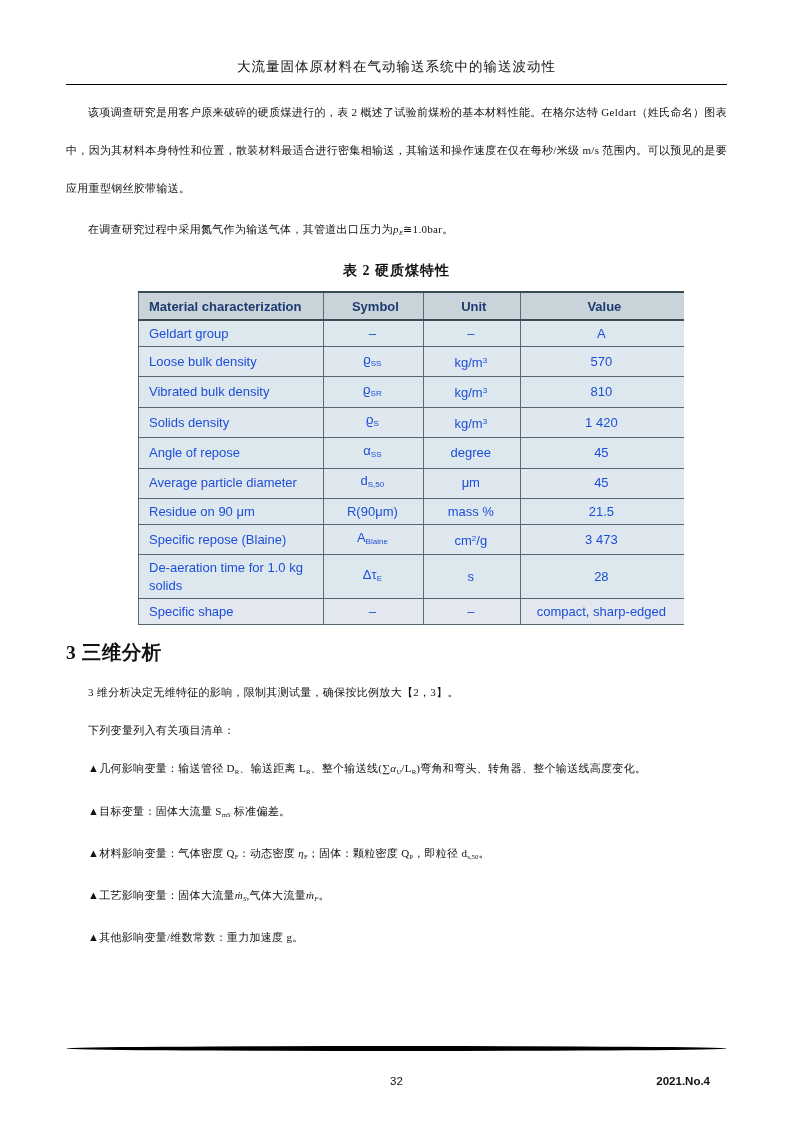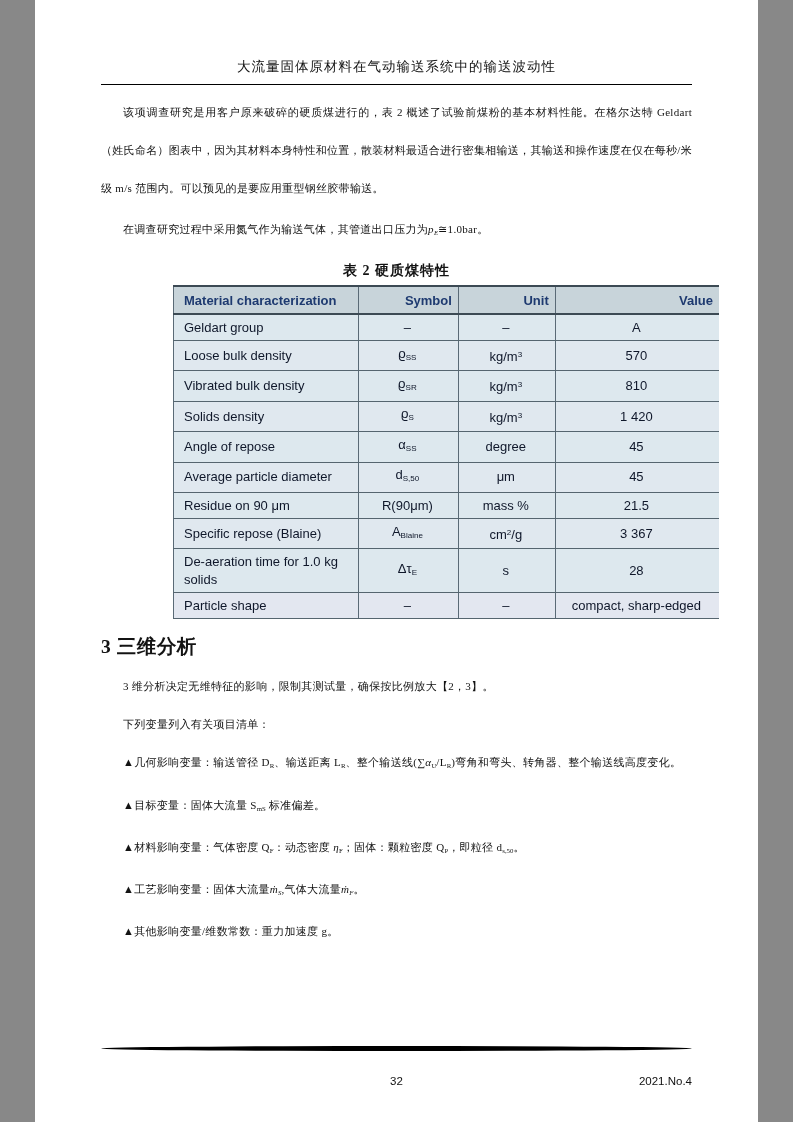--- a/index.html
+++ b/index.html
@@ -6,7 +6,7 @@
   html, body { background: #888; }
   .page {
     position: relative;
-    width: 723px;
+    width: 793px;
     height: 1122px;
     margin: 0 auto;
     background: #ffffff;

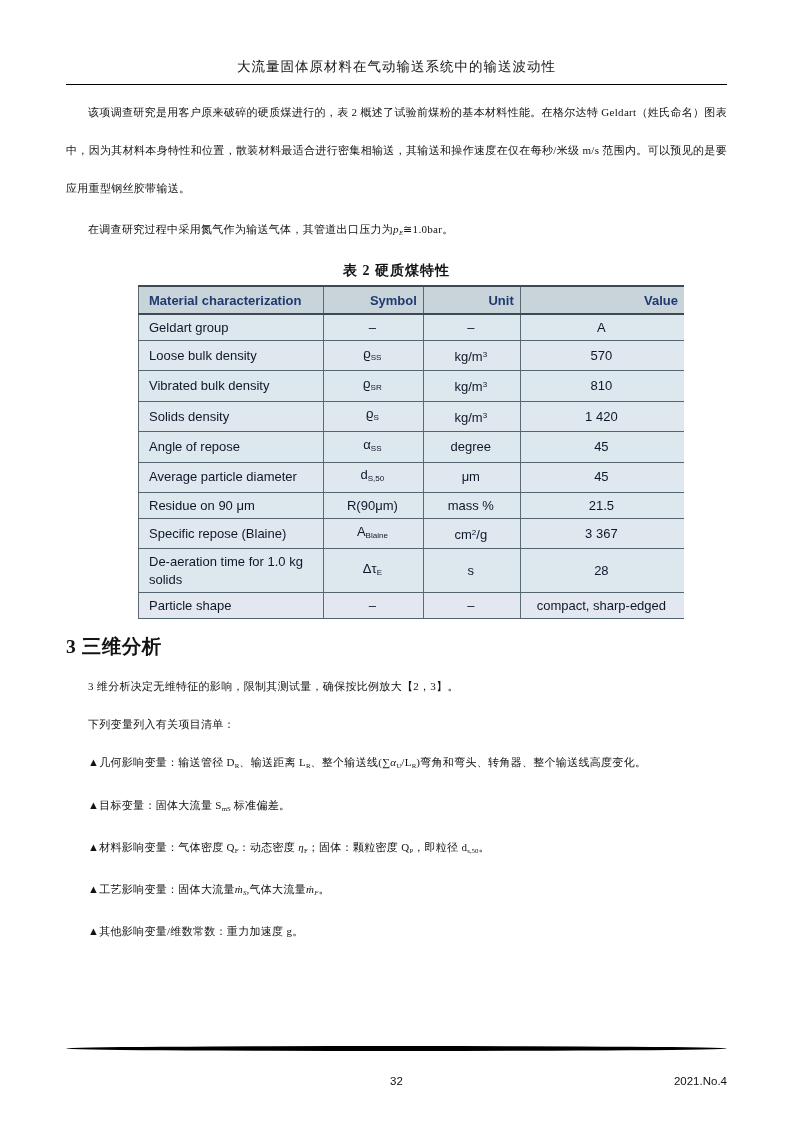--- a/index.html
+++ b/index.html
@@ -44,7 +44,7 @@
     letter-spacing: 1px;
   }
   .mat-table {
-    margin: 3px 0 0 72px;
+    margin: 9px 0 0 72px;
     width: 546px;
     border-collapse: collapse;
     font-family: "Liberation Sans", sans-serif;

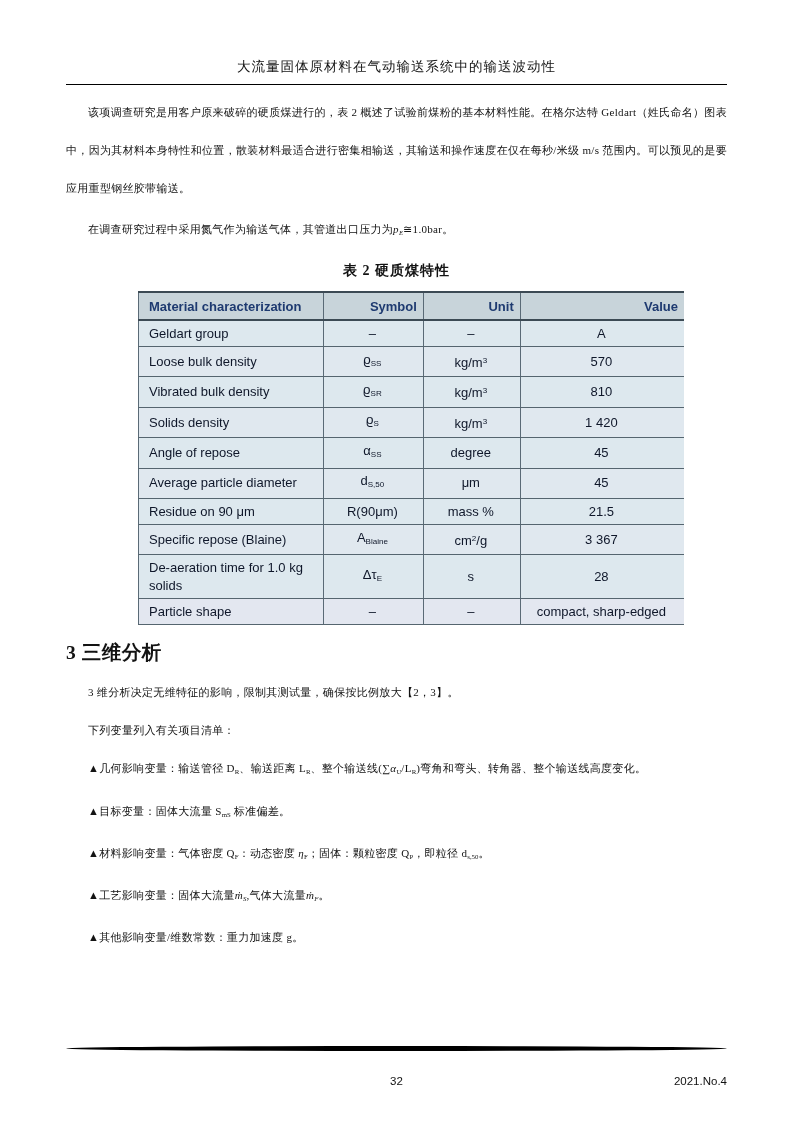--- a/index.html
+++ b/index.html
@@ -64,7 +64,7 @@
     border-bottom: 2.2px solid #3c4a54;
     white-space: nowrap;
   }
-  .mat-table th.center { text-align: right; }
+  .mat-table th.center { text-align: center; }
   .mat-table td {
     color: #0f172a;
     font-size: 13px;

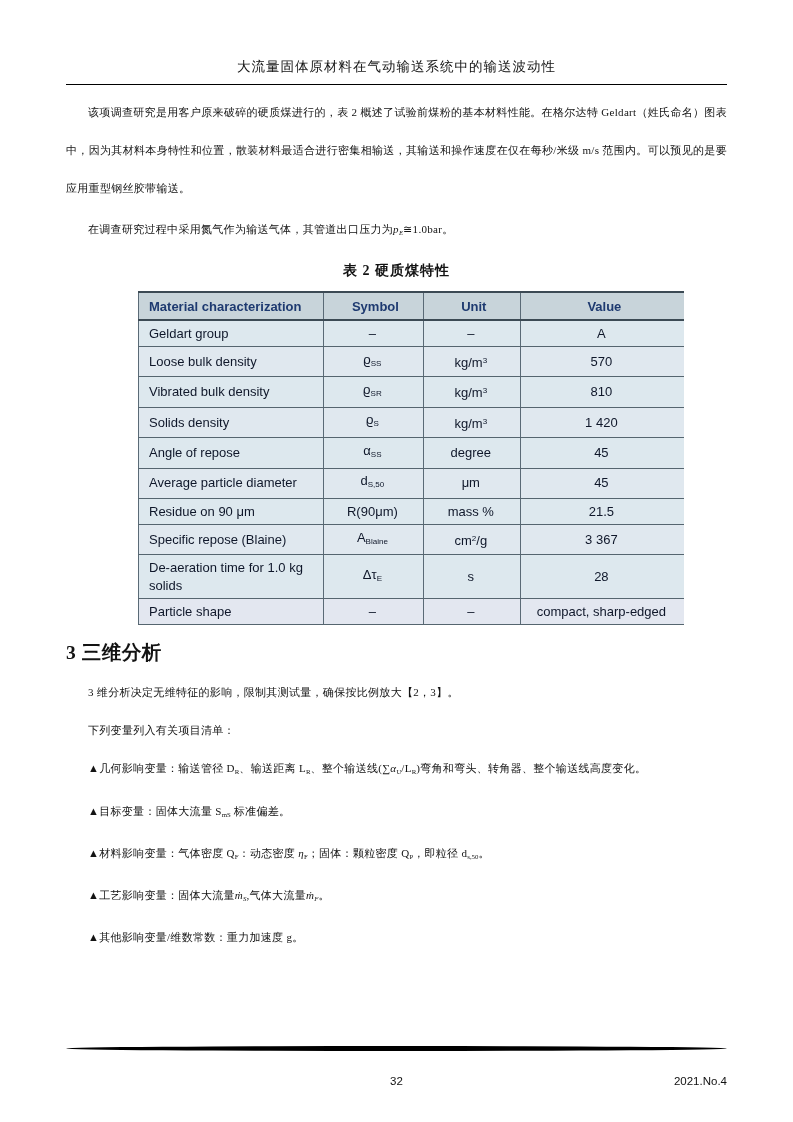--- a/index.html
+++ b/index.html
@@ -66,7 +66,7 @@
   }
   .mat-table th.center { text-align: center; }
   .mat-table td {
-    color: #0f172a;
+    color: #1d4ed8;
     font-size: 13px;
     line-height: 18px;
     padding: 3.5px 6px 3.5px 10px;

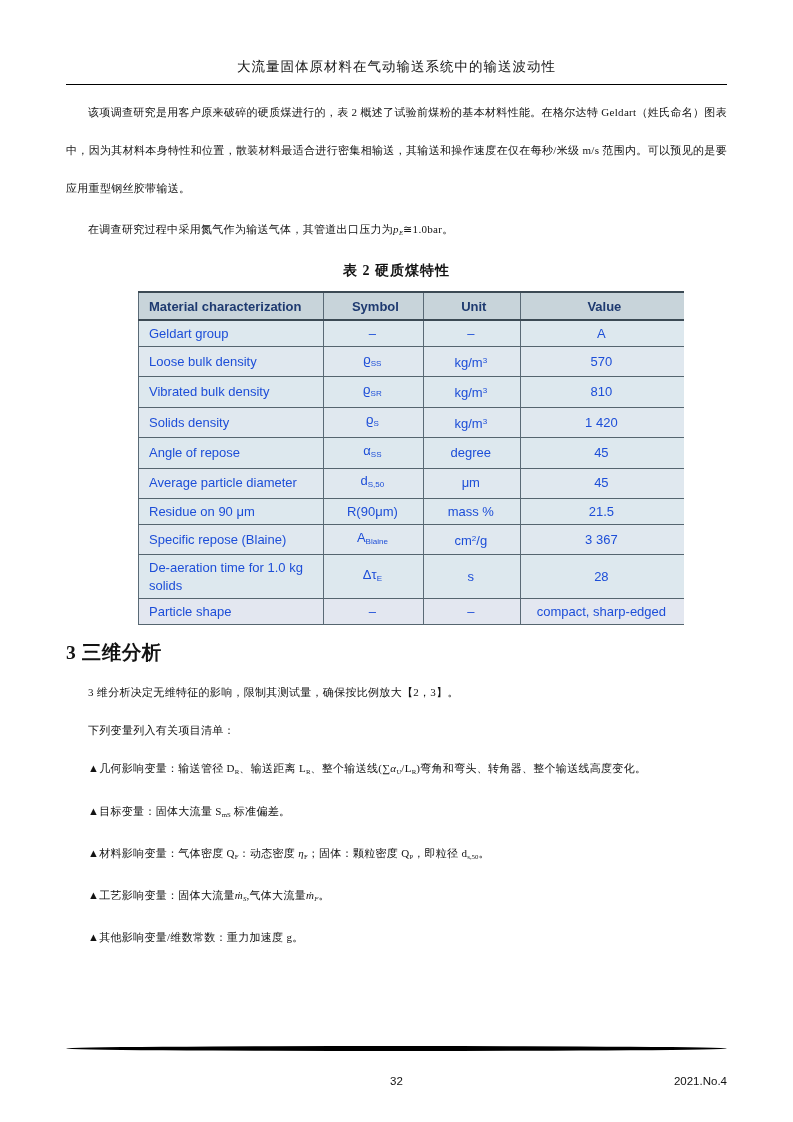--- a/index.html
+++ b/index.html
@@ -189,7 +189,7 @@
             <td><span>Specific repose (Blaine)</span></td>
             <td class="center"><span>A</span><span class="sub">Blaine</span></td>
             <td class="center"><span>cm</span><span class="sup">2</span><span>/g</span></td>
-            <td class="center"><span>3 367</span></td>
+            <td class="center"><span>3 473</span></td>
           </tr>
           <tr>
             <td><span>De-aeration time for 1.0 kg solids</span></td>

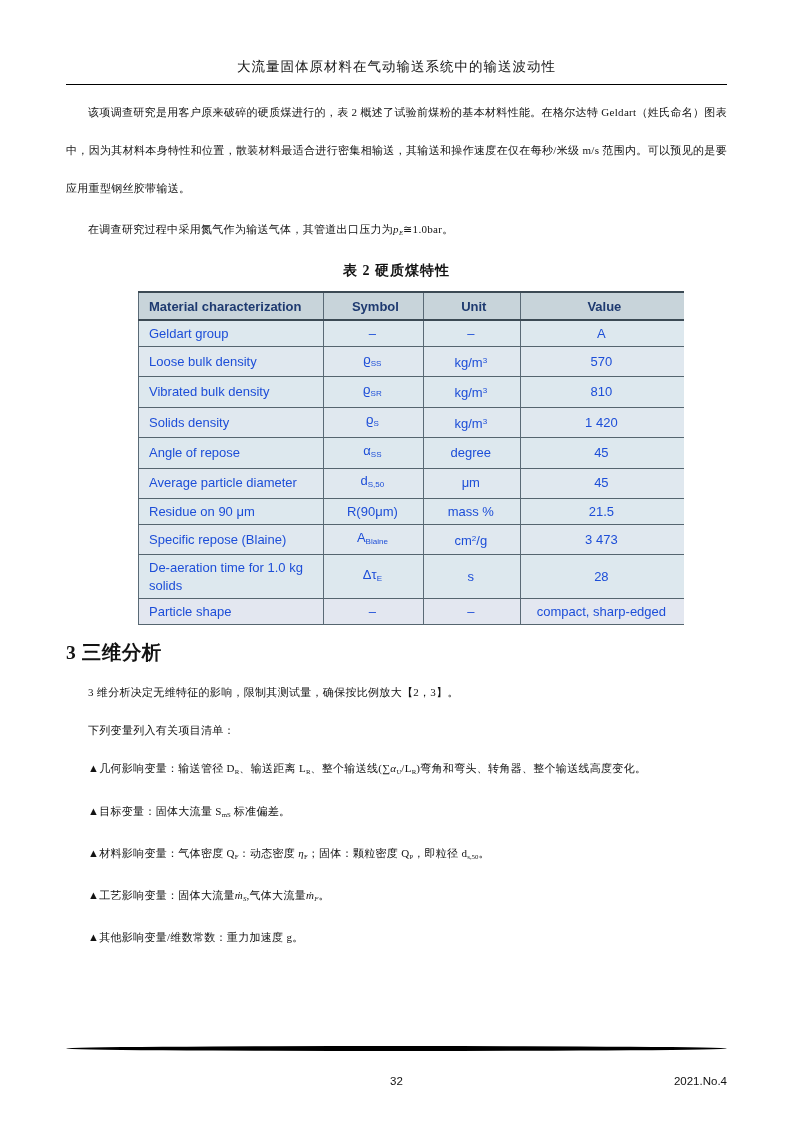--- a/index.html
+++ b/index.html
@@ -198,7 +198,7 @@
             <td class="center"><span>28</span></td>
           </tr>
           <tr>
-            <td><span>Particle shape</span></td>
+            <td><span>Specific shape</span></td>
             <td class="center"><span>–</span></td>
             <td class="center"><span>–</span></td>
             <td class="center"><span>compact, sharp-edged</span></td>

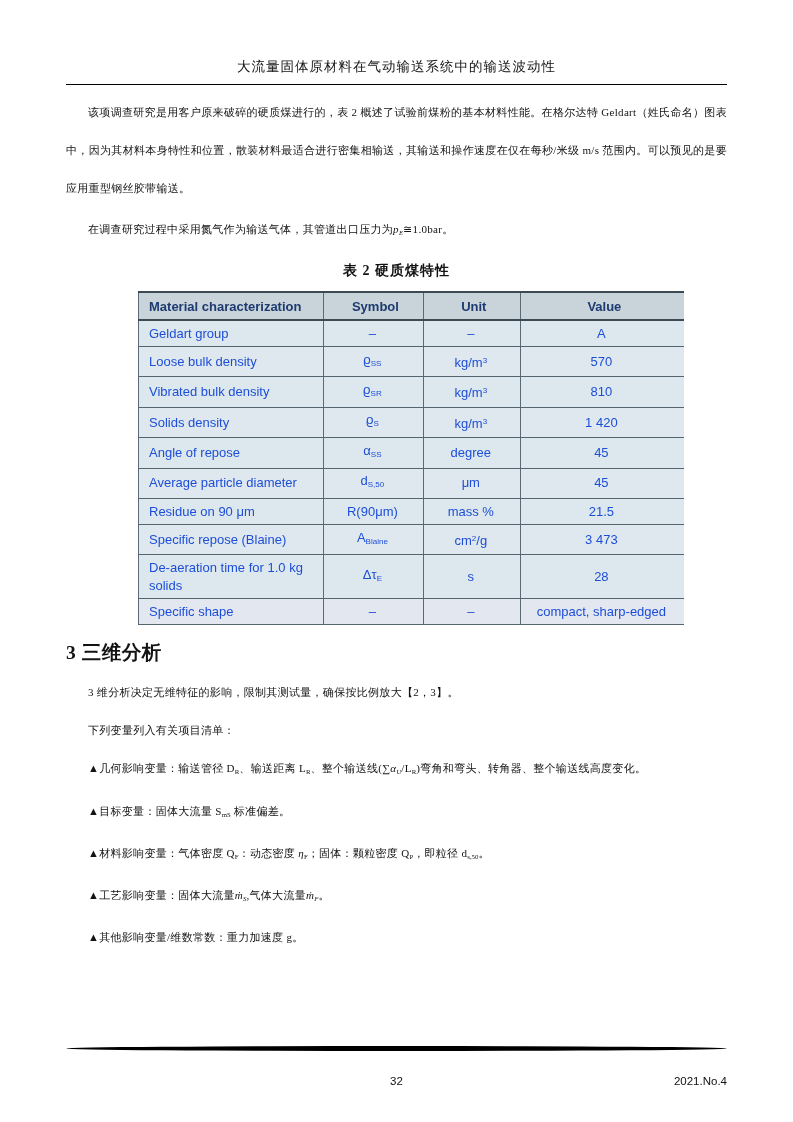--- a/index.html
+++ b/index.html
@@ -109,8 +109,9 @@
   }
   .footer-issue {
     position: absolute;
-    right: 0;
+    right: 17px;
     top: 0;
+    font-weight: bold;
   }
 </style>
 </head>

